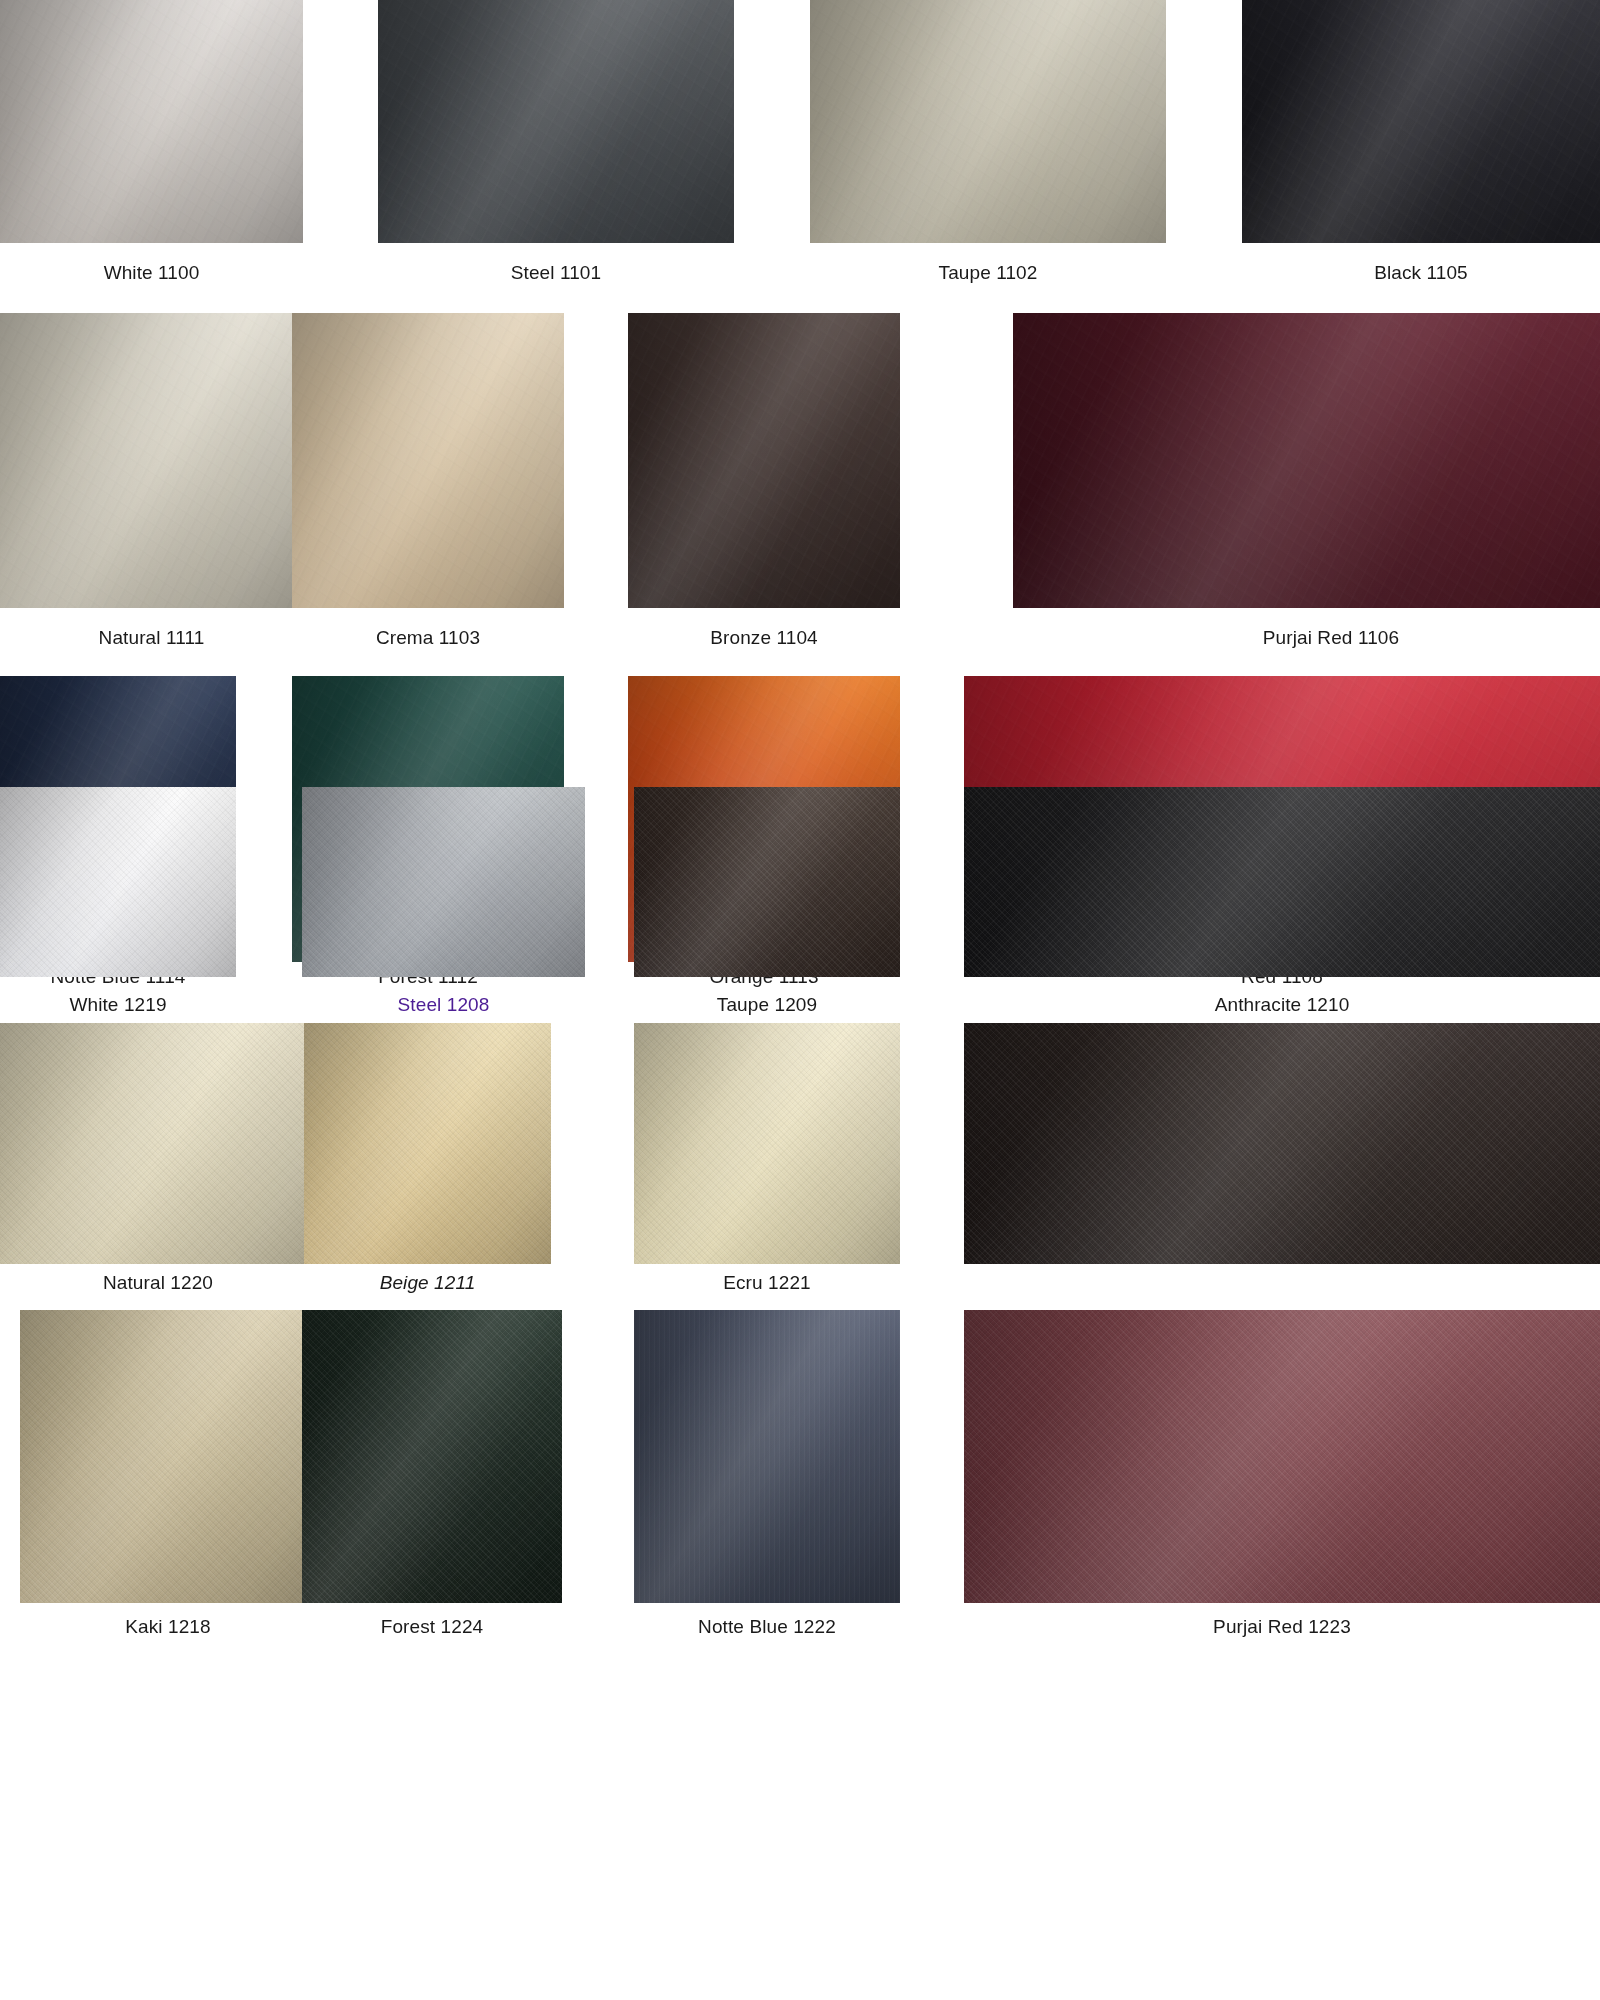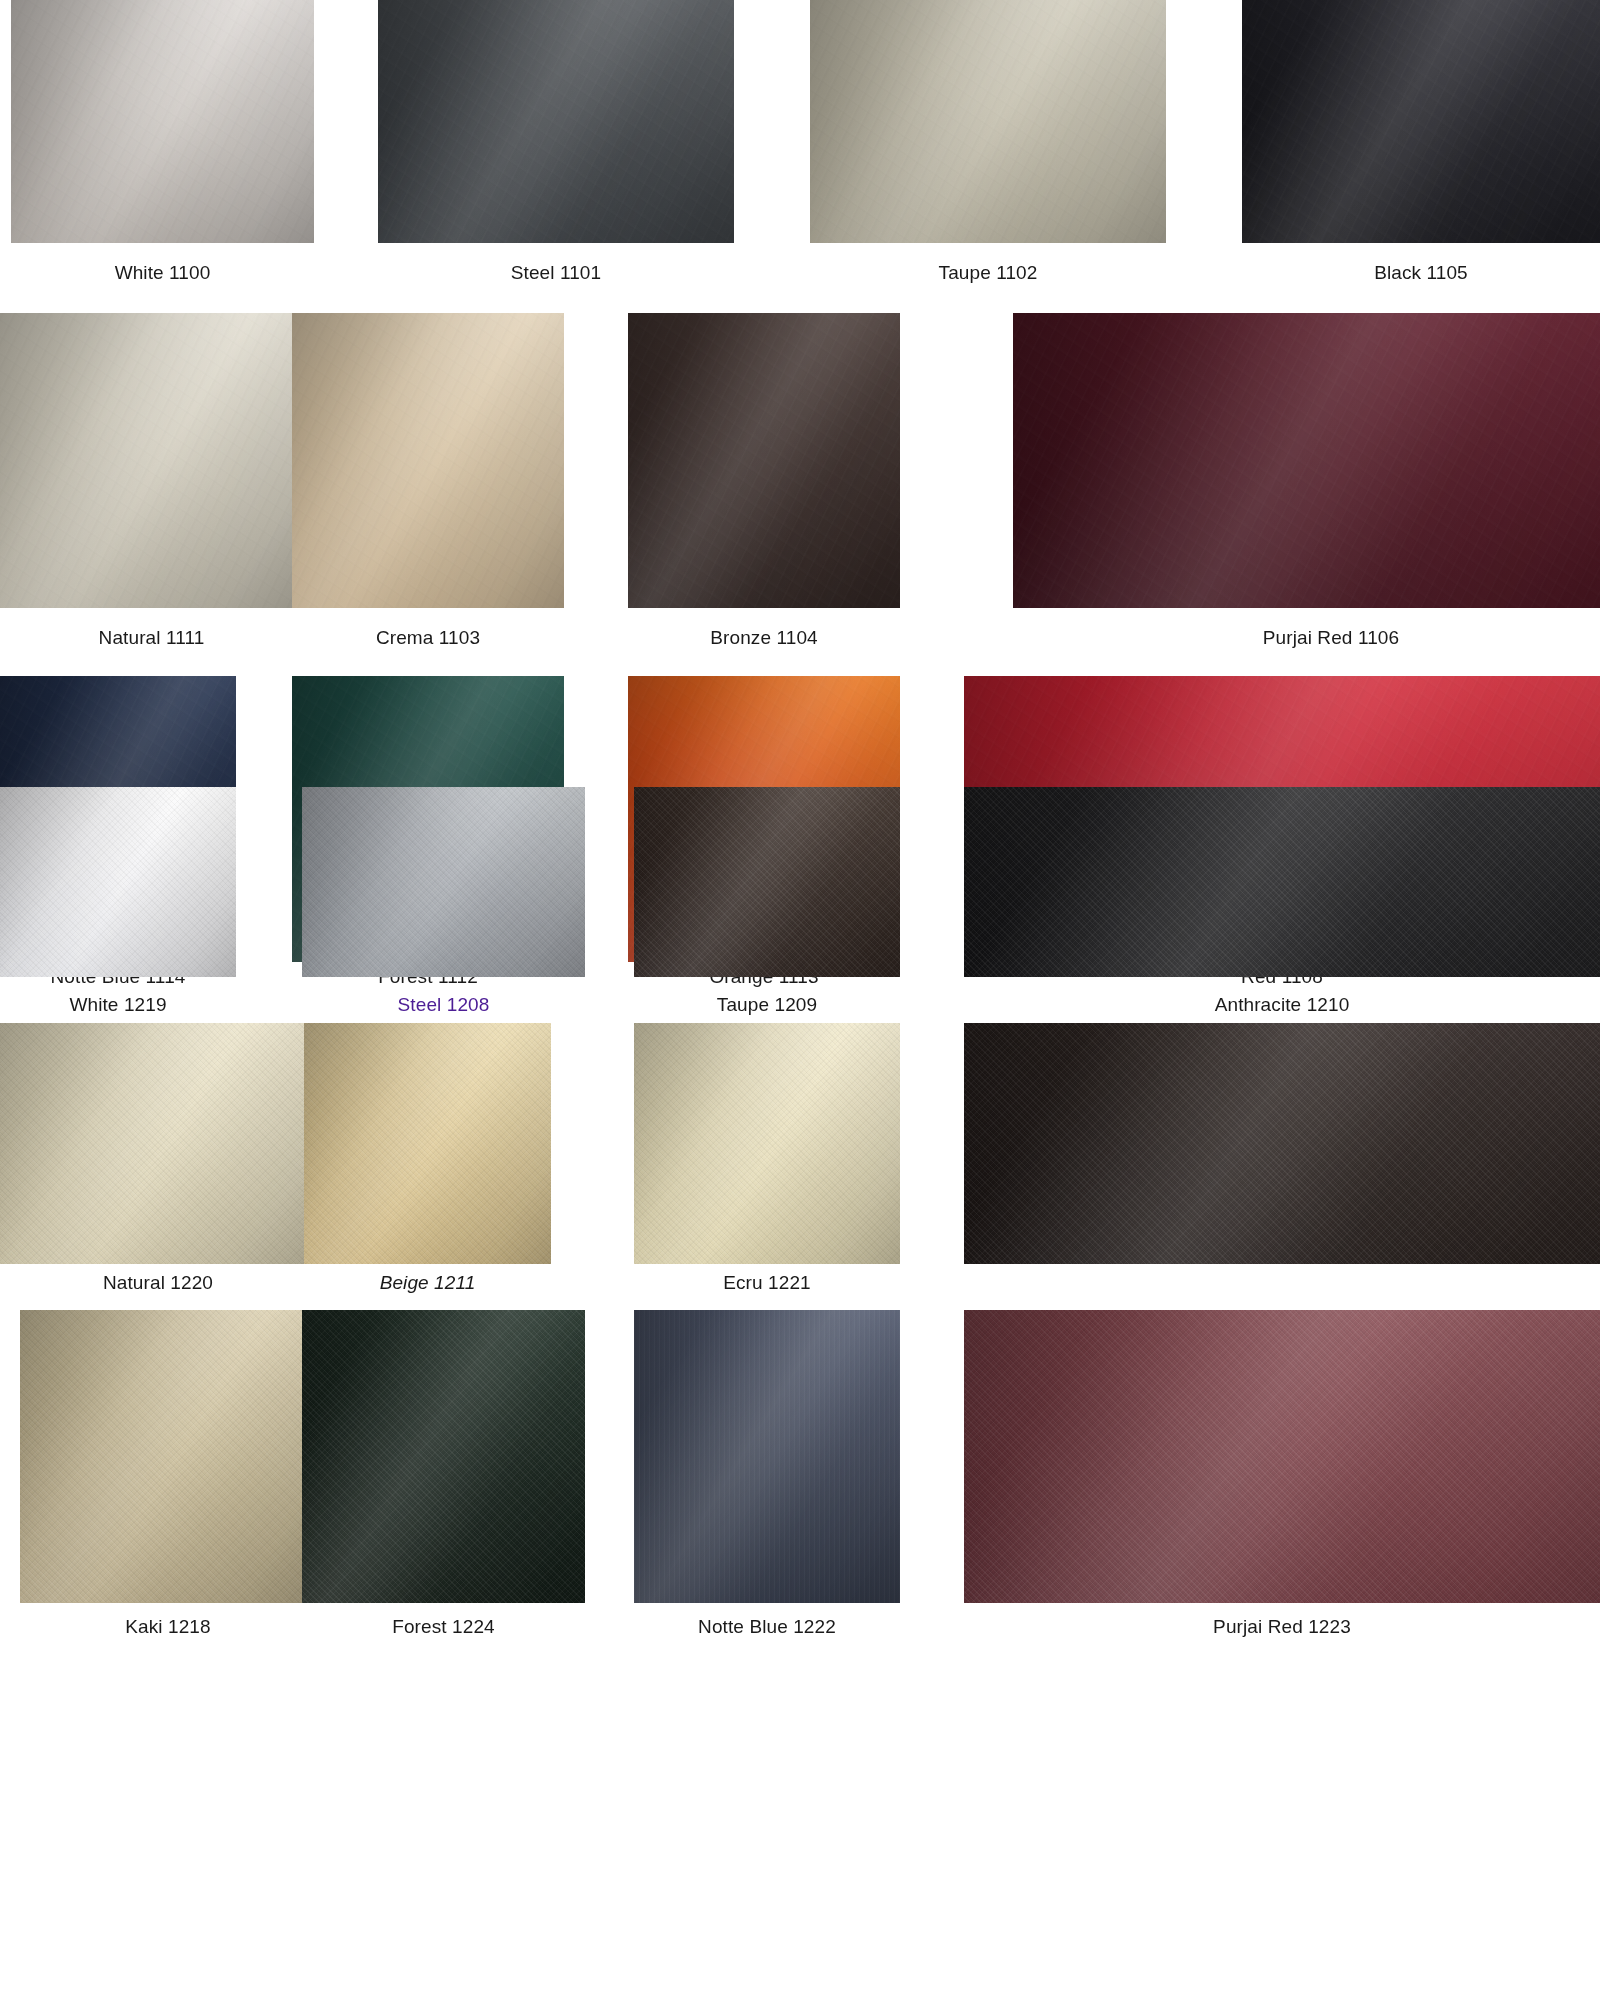--- a/index.html
+++ b/index.html
@@ -145,7 +145,7 @@
 
 <div id="swatch-catalog" style="background: rgb(255, 255, 255);">
     <div class="swatch-row" style="top: 0px; height: 292px;">
-      <div class="swatch-cell" style="left: 0px; width: 303px; margin-left: 11px;">
+      <div class="swatch-cell" style="left: 0px; width: 303px;">
         <div class="swatch-chip tex-leather" style="height: 243px;">
           <div class="sheen" style="background: linear-gradient(212deg, rgb(226, 222, 219) 0%, rgb(205, 200, 195) 46%, rgb(168, 162, 156) 100%);"></div>
           <div class="grain"></div>

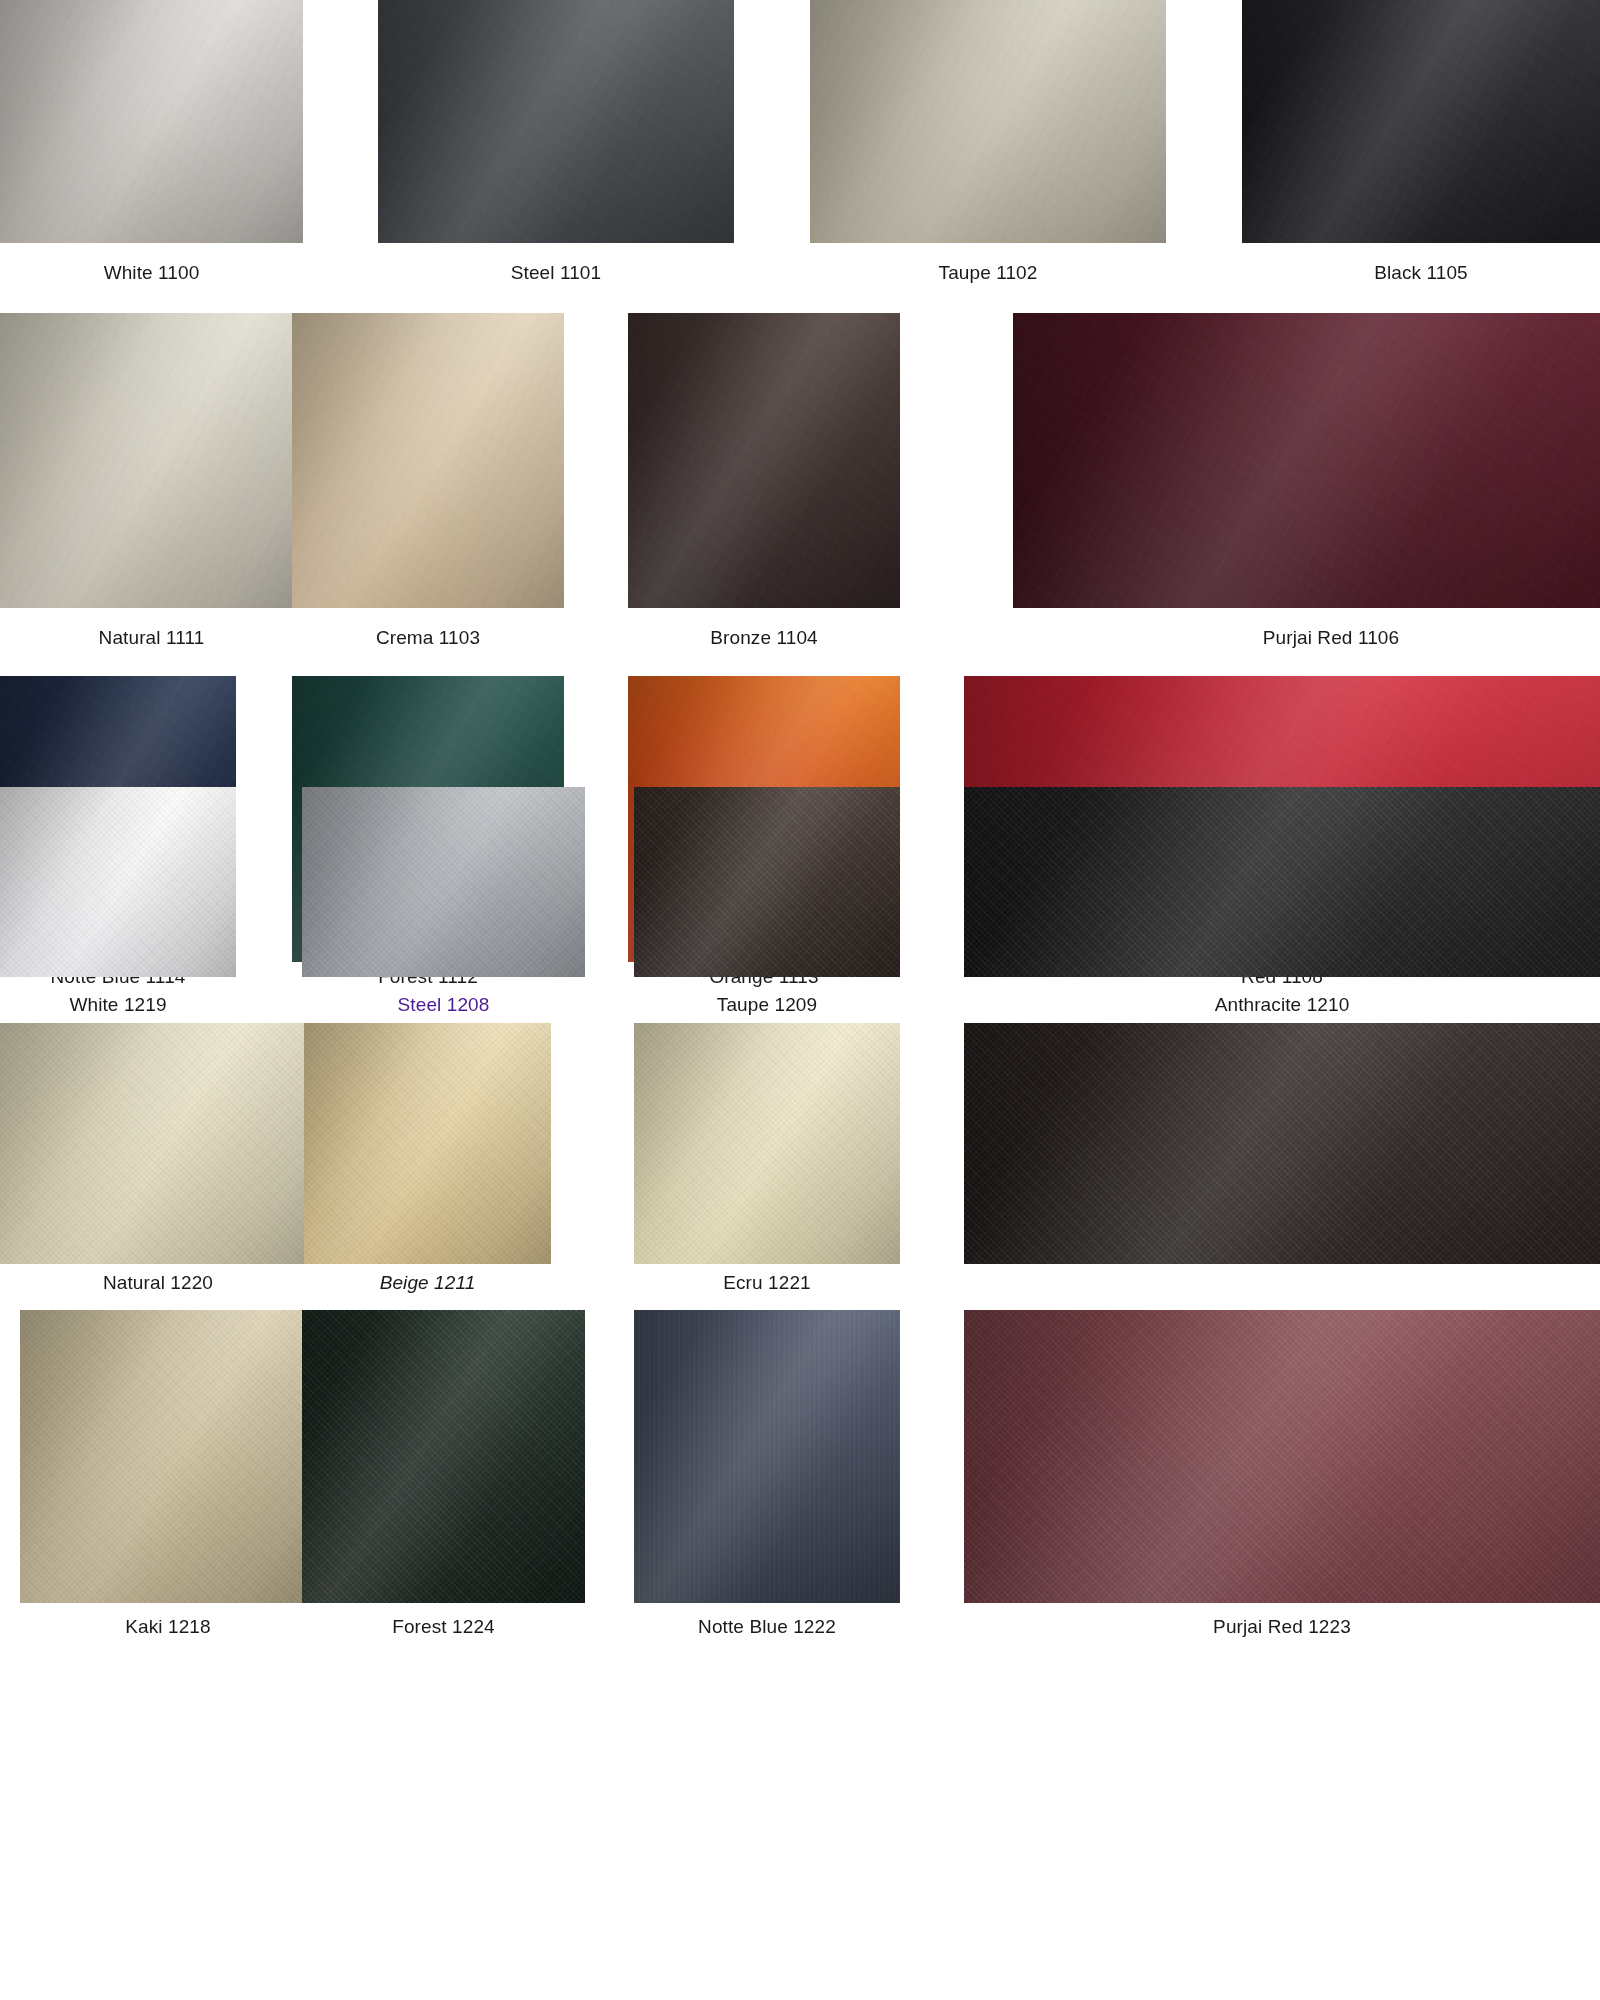--- a/index.html
+++ b/index.html
@@ -343,7 +343,7 @@
         </div>
         <div class="swatch-label" style="color: rgb(26, 26, 26); margin-top: 13px;">Kaki 1218</div>
       </div>
-      <div class="swatch-cell" style="left: 302px; width: 283px;">
+      <div class="swatch-cell" style="left: 302px; width: 260px;">
         <div class="swatch-chip tex-woven" style="height: 293px;">
           <div class="sheen" style="background: linear-gradient(212deg, rgb(34, 50, 41) 0%, rgb(24, 36, 29) 46%, rgb(16, 24, 18) 100%);"></div>
           <div class="grain"></div>

